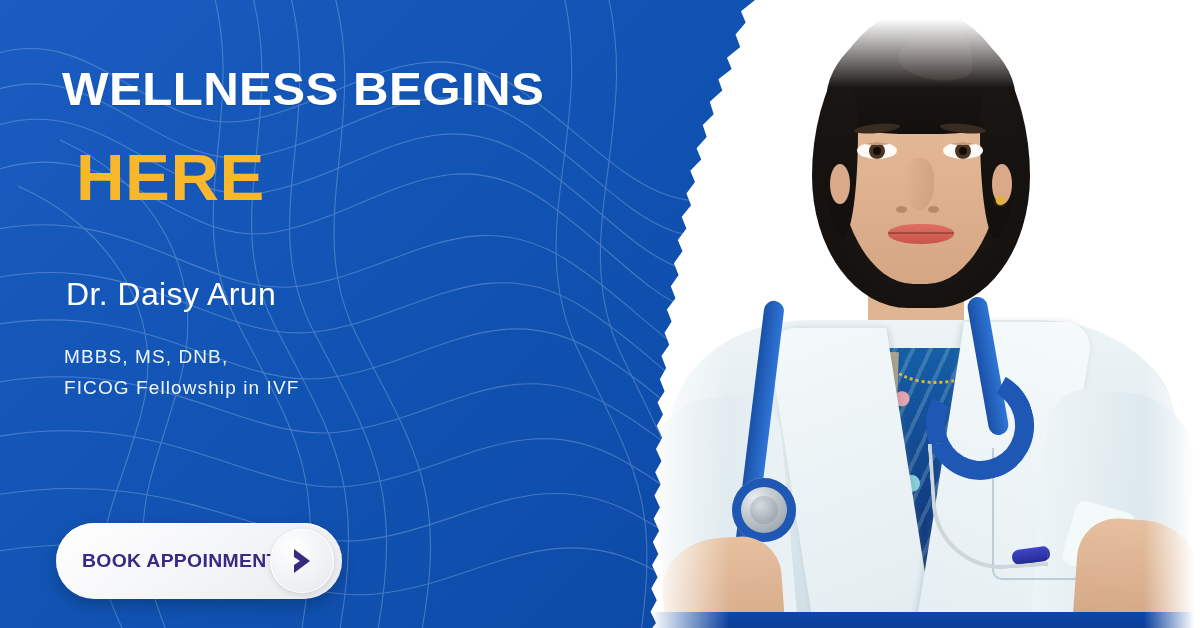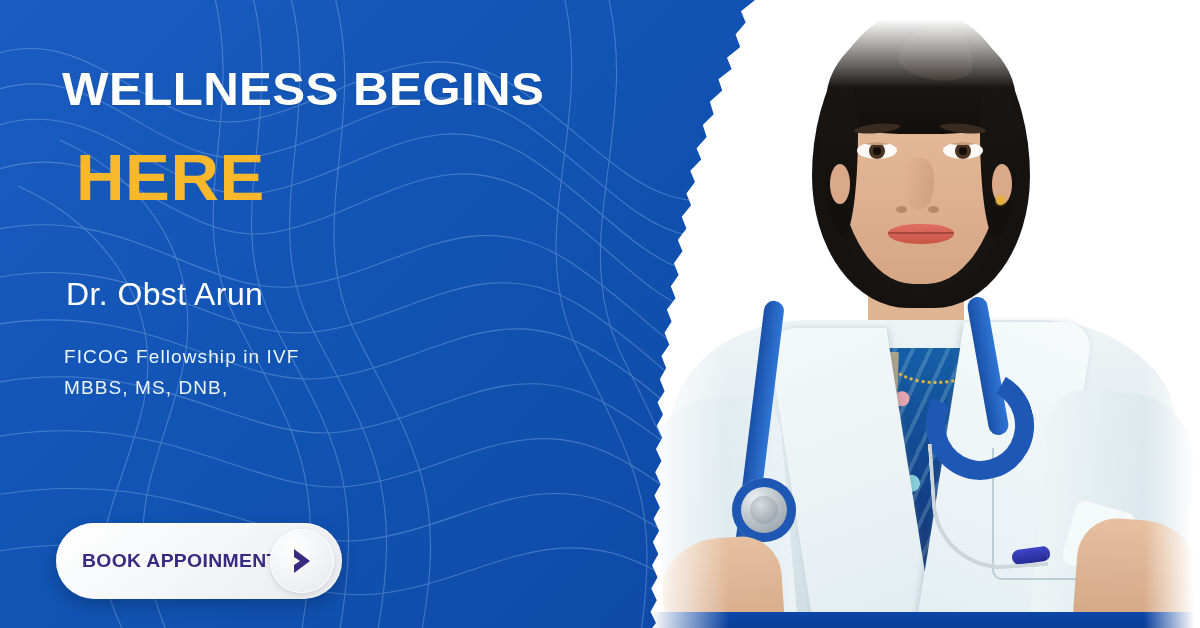--- a/index.html
+++ b/index.html
@@ -496,7 +496,7 @@
 
     <div class="headline-accent">HERE</div>
 
-    <div class="doctor-name">Dr. Obst Arun</div>
+    <div class="doctor-name">Dr. Daisy Arun</div>
 
     <div class="creds">
       <div>FICOG Fellowship in IVF</div>

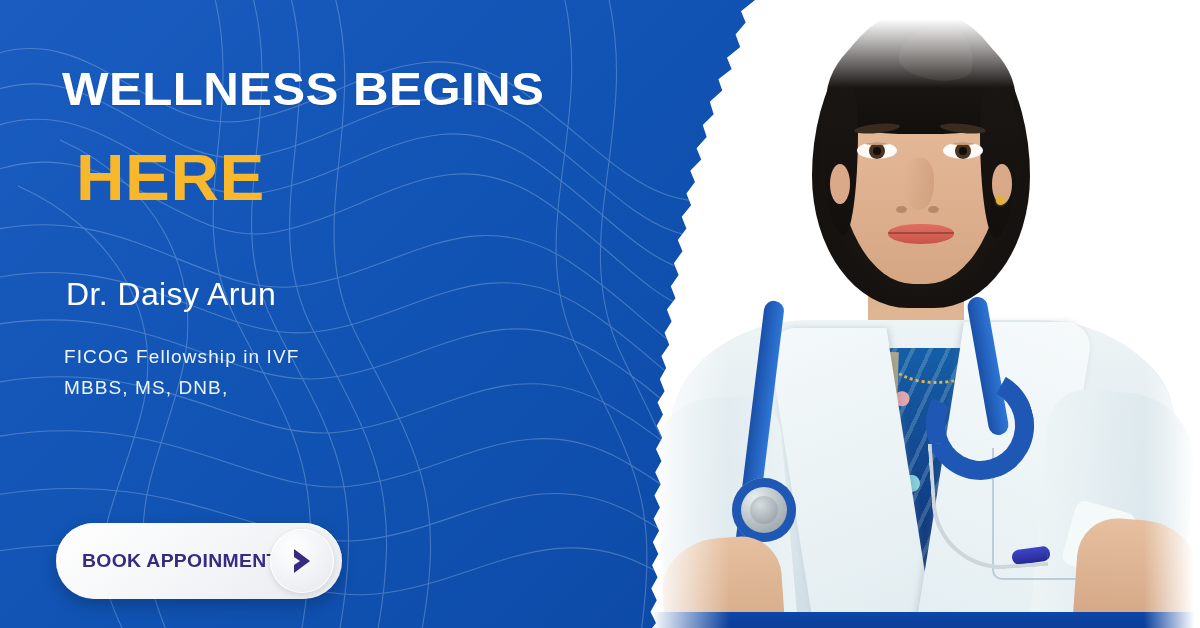--- a/index.html
+++ b/index.html
@@ -499,8 +499,8 @@
     <div class="doctor-name">Dr. Daisy Arun</div>
 
     <div class="creds">
+      <div>MBBS, MS, DNB,</div>
       <div>FICOG Fellowship in IVF</div>
-      <div>MBBS, MS, DNB,</div>
     </div>
   </div>
 

